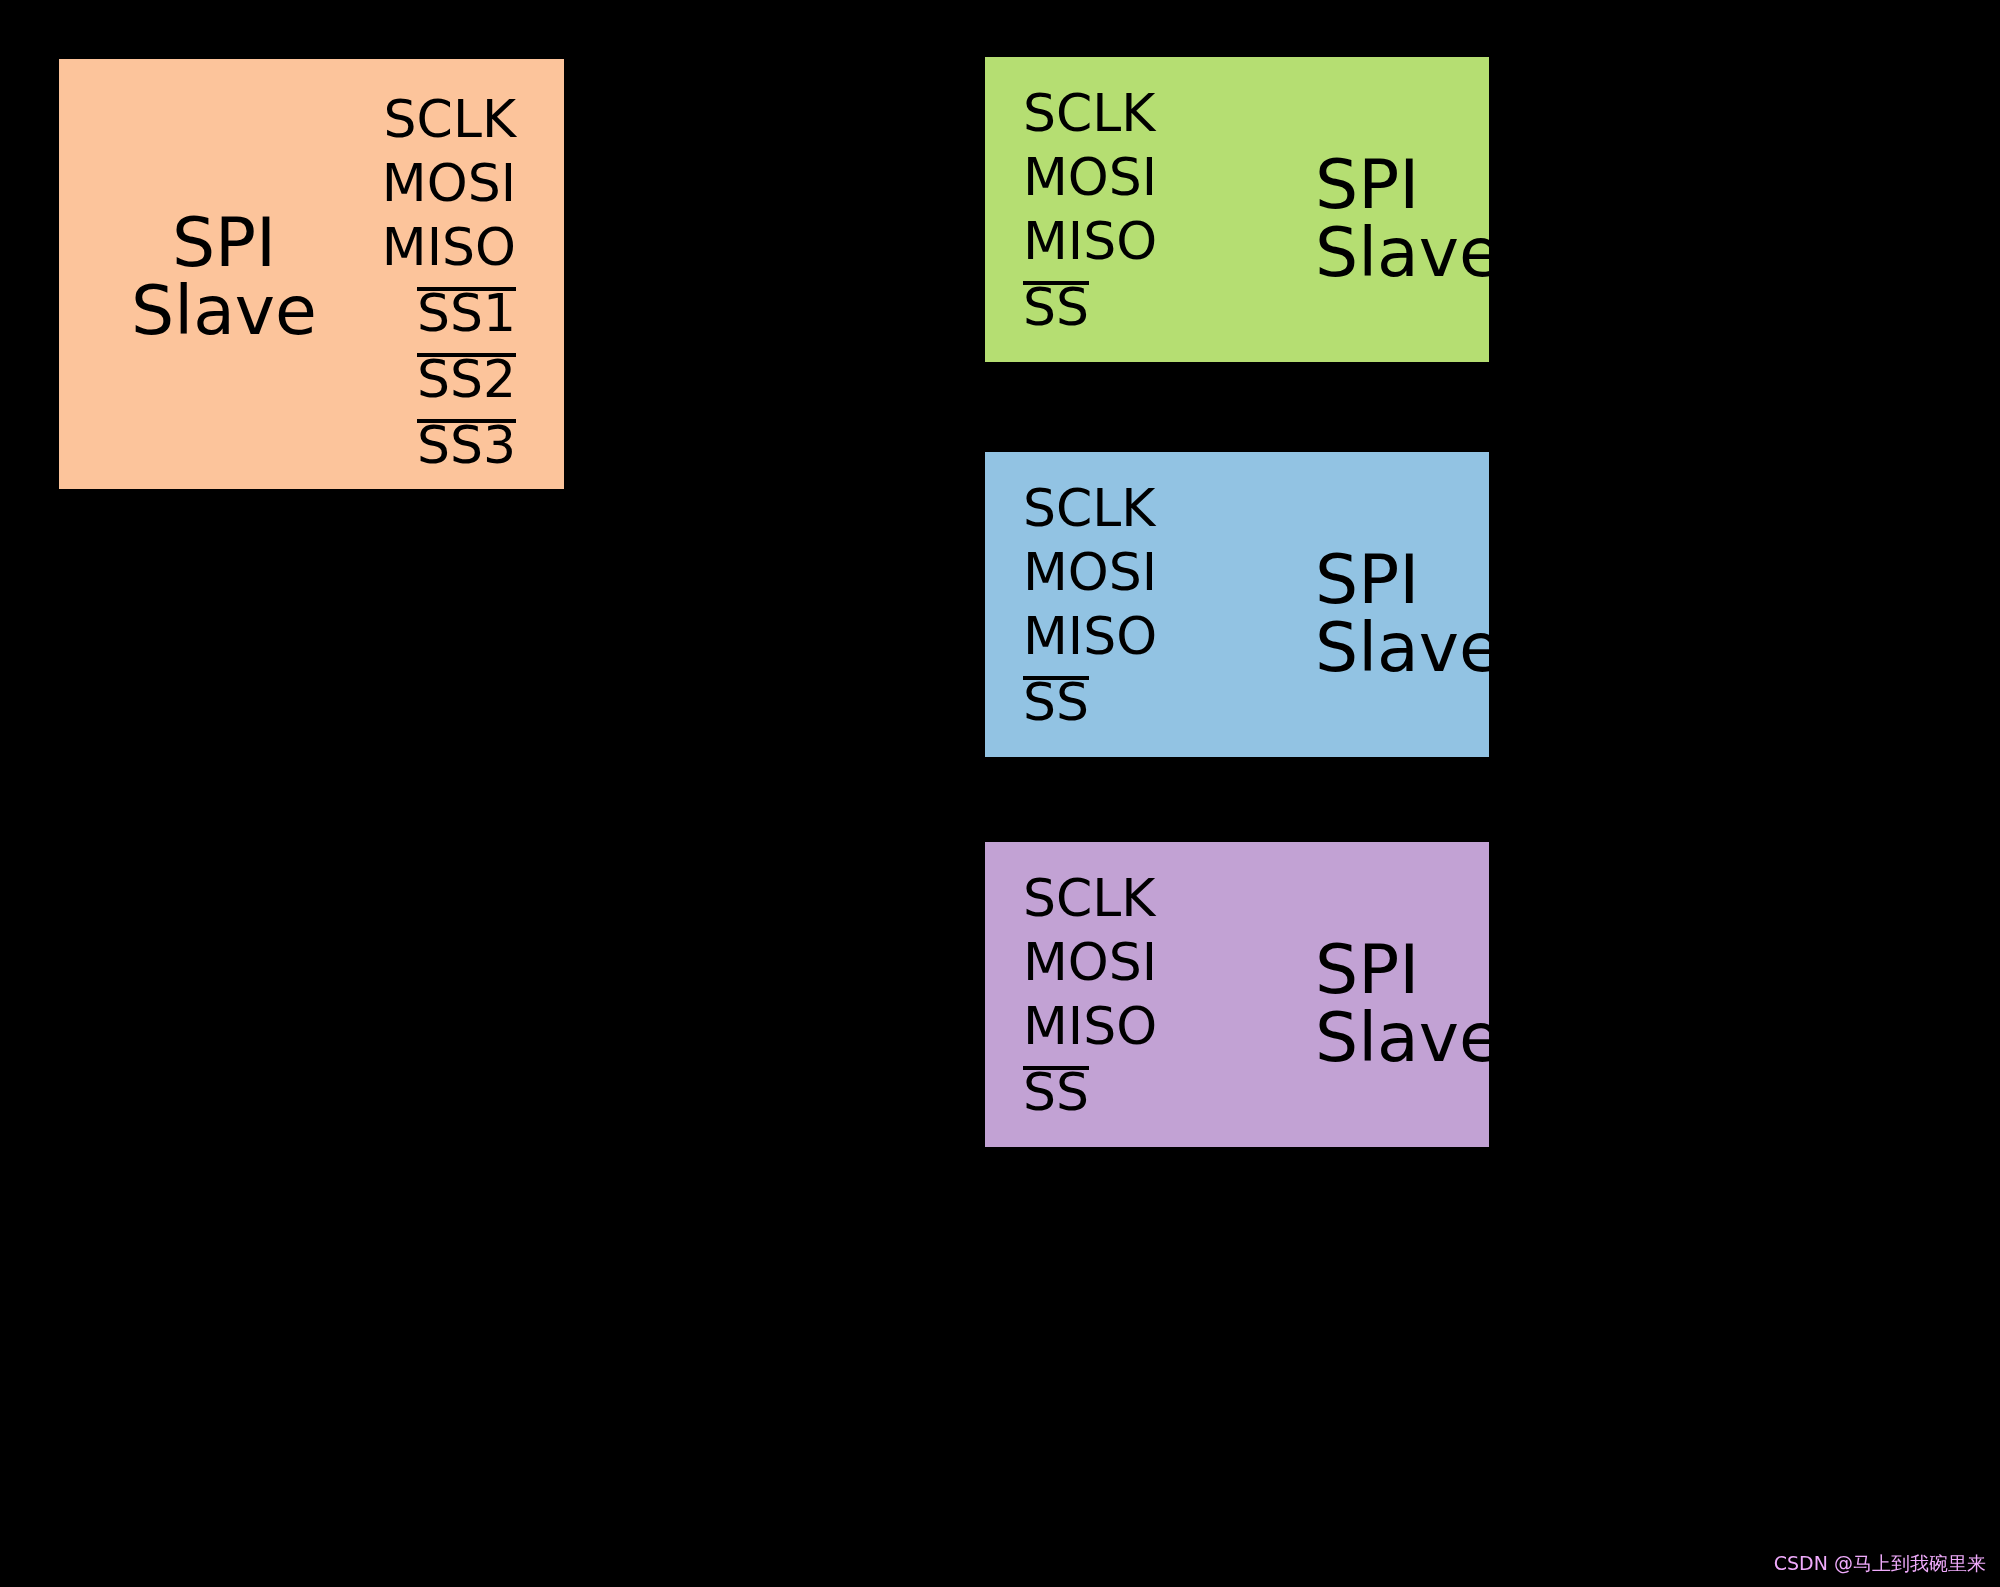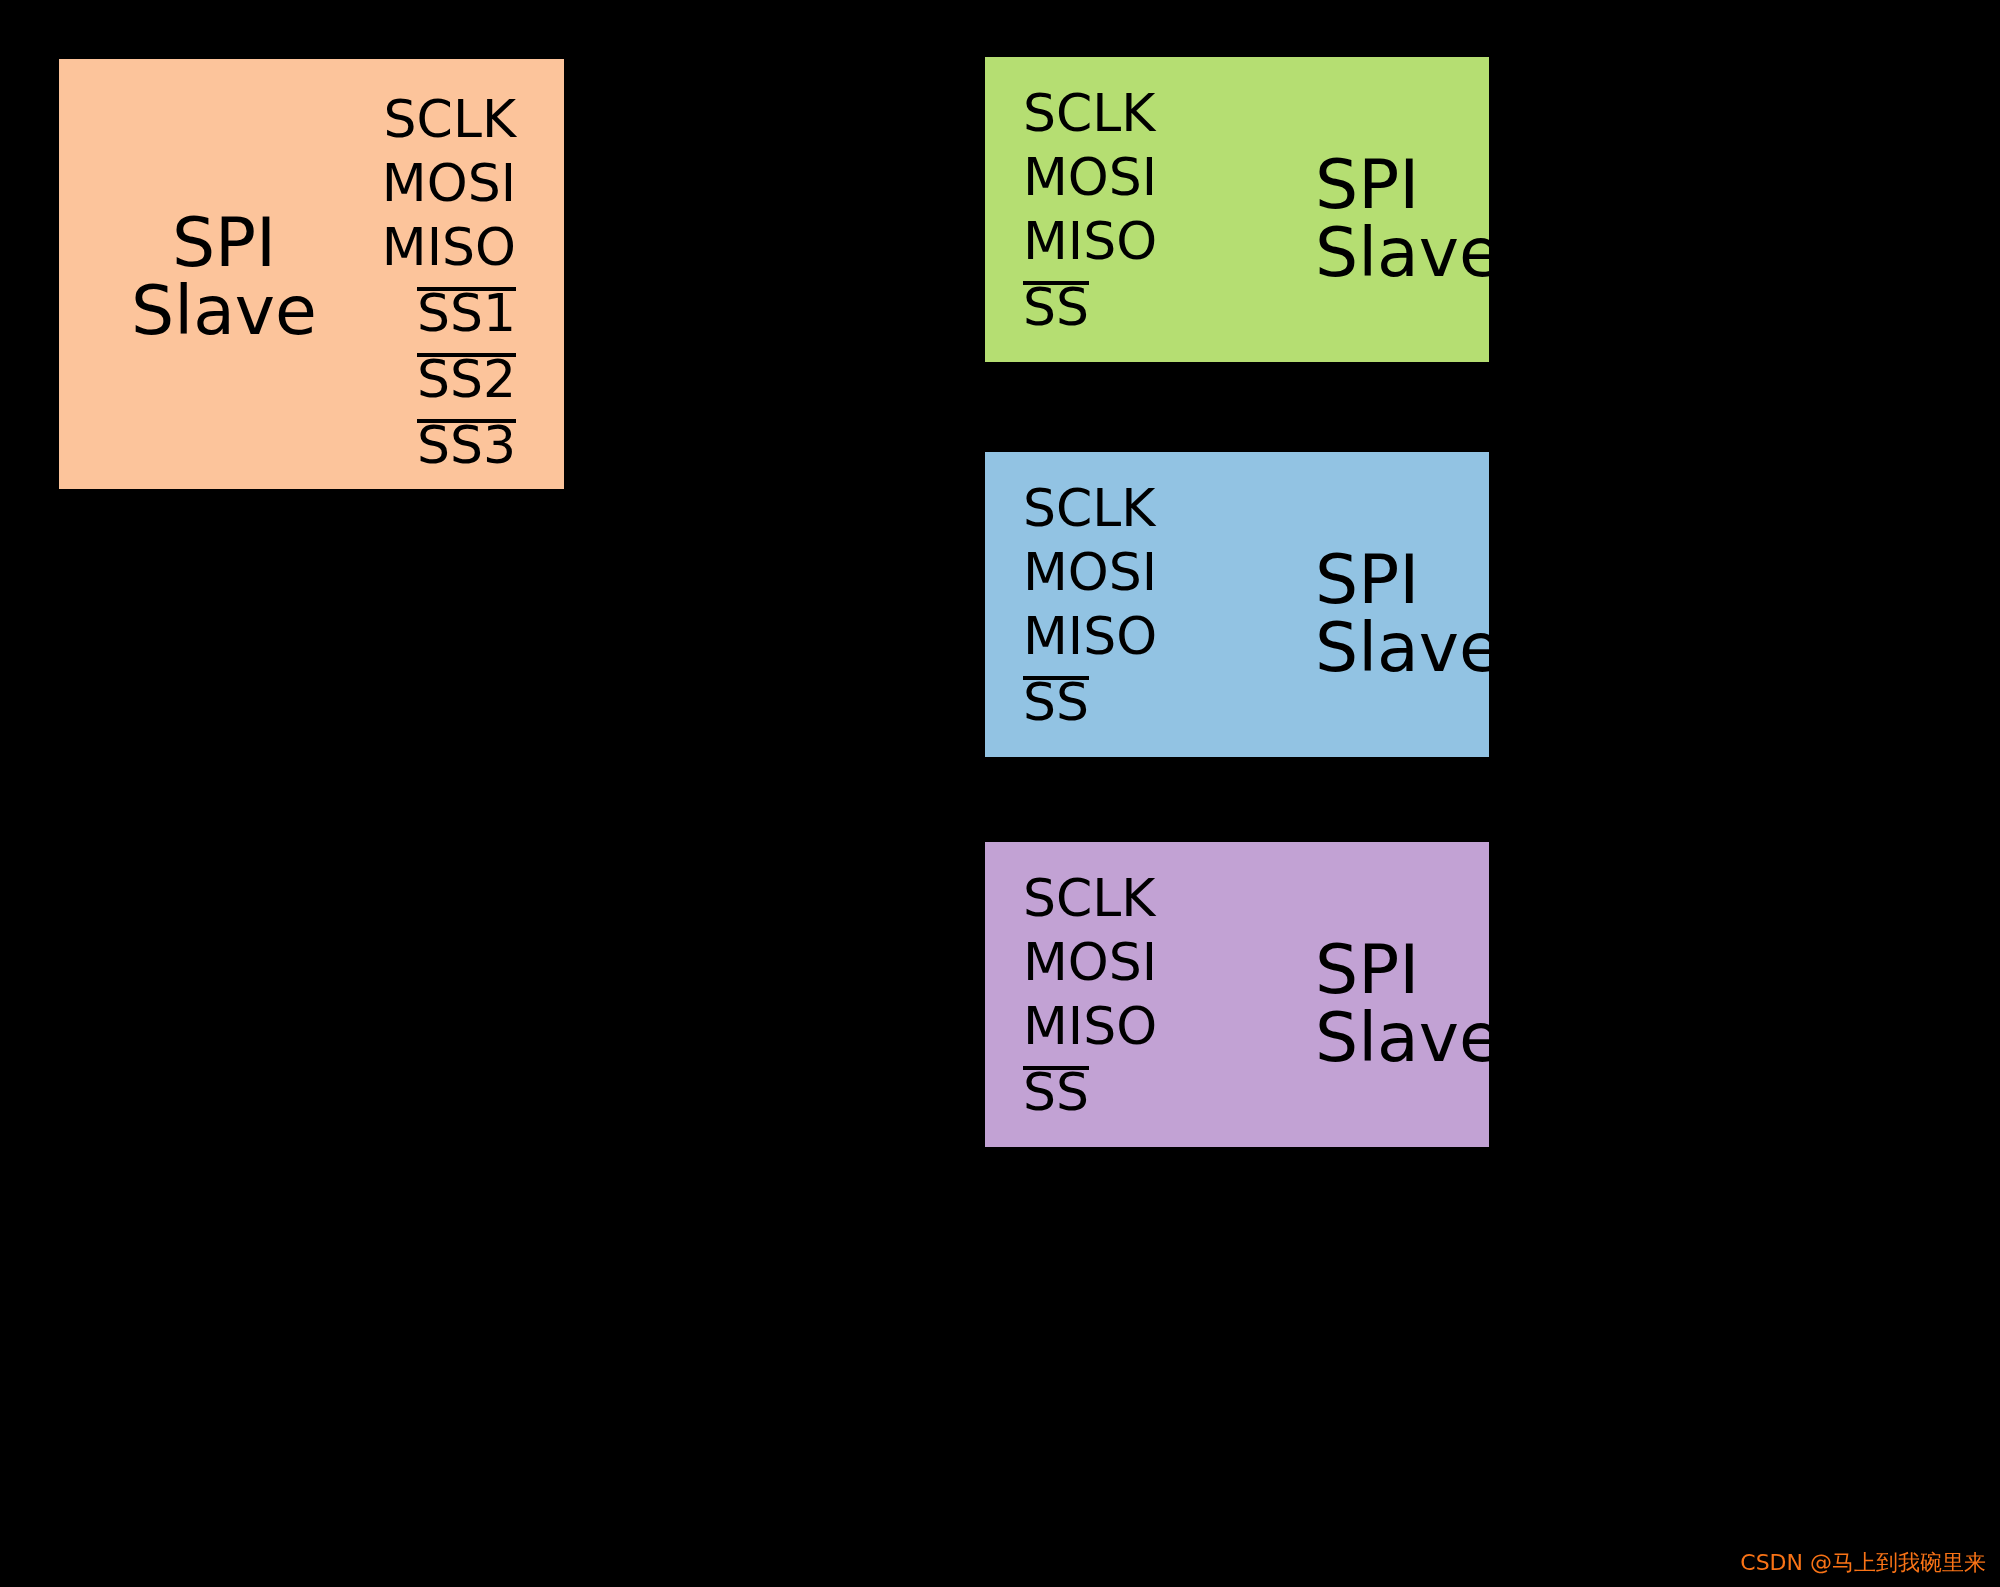--- a/index.html
+++ b/index.html
@@ -115,8 +115,8 @@
     position: absolute;
     right: 14px;
     bottom: 10px;
-    color: #f97316;
-    font-size: 22px;
+    color: #f0abfc;
+    font-size: 19px;
     line-height: 28px;
     white-space: nowrap;
     margin-top: 40px;

